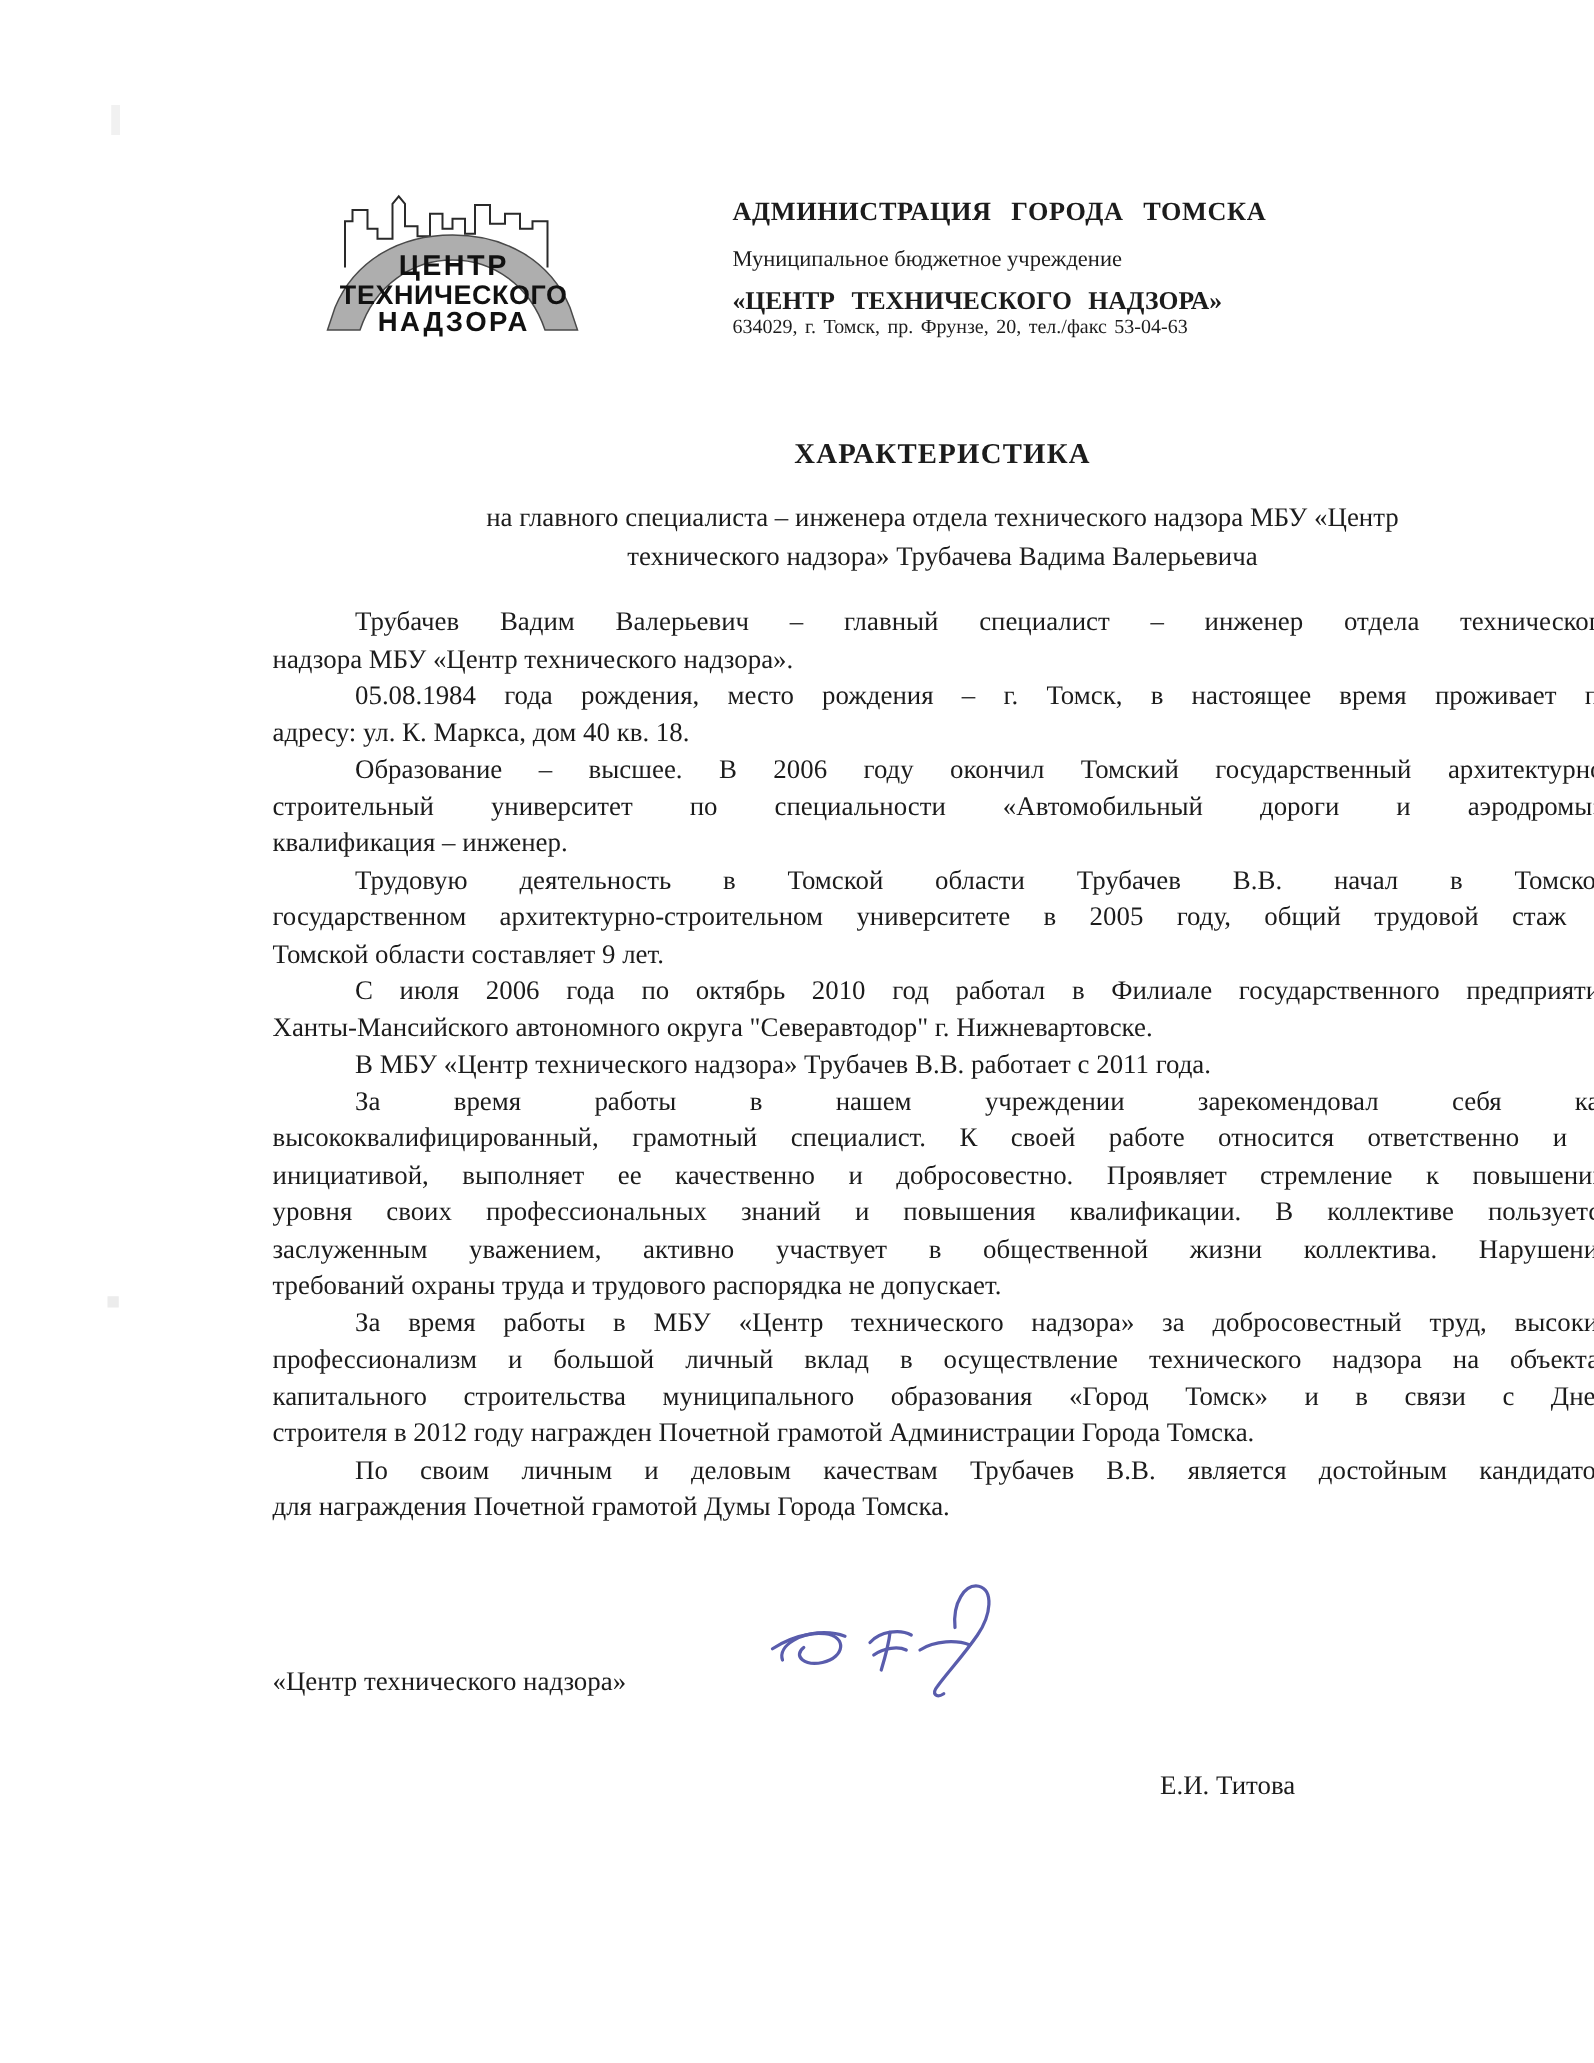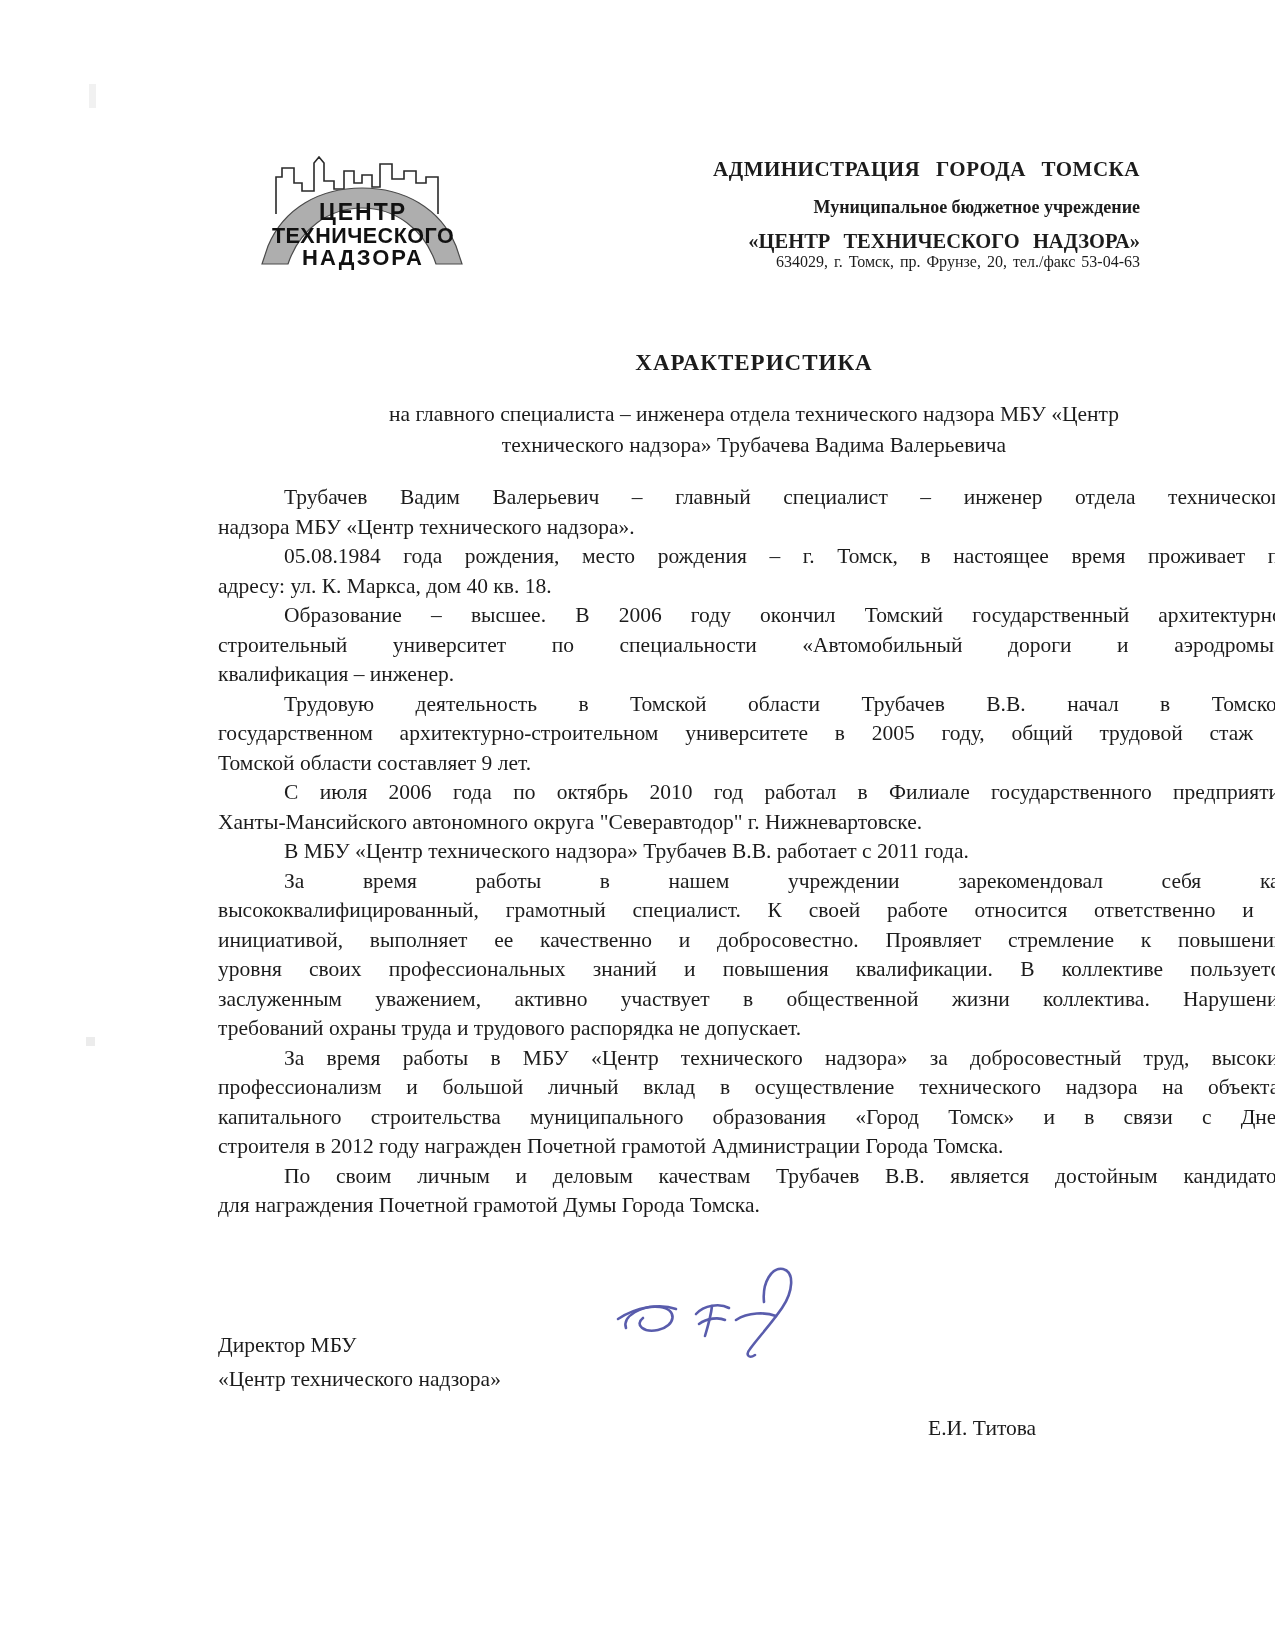--- a/index.html
+++ b/index.html
@@ -21,8 +21,8 @@
 
   
   .letterhead {
-    left: 568px; top: 157px; width: 572px;
-    text-align: right;
+    left: 586px; top: 157px; width: 572px;
+    text-align: left;
   }
   .lh-admin   { font-weight: bold; font-size: 21px; word-spacing: 10px; letter-spacing: .5px; }
   .lh-type    { font-weight: bold; font-size: 18px; margin-top: 15px; }

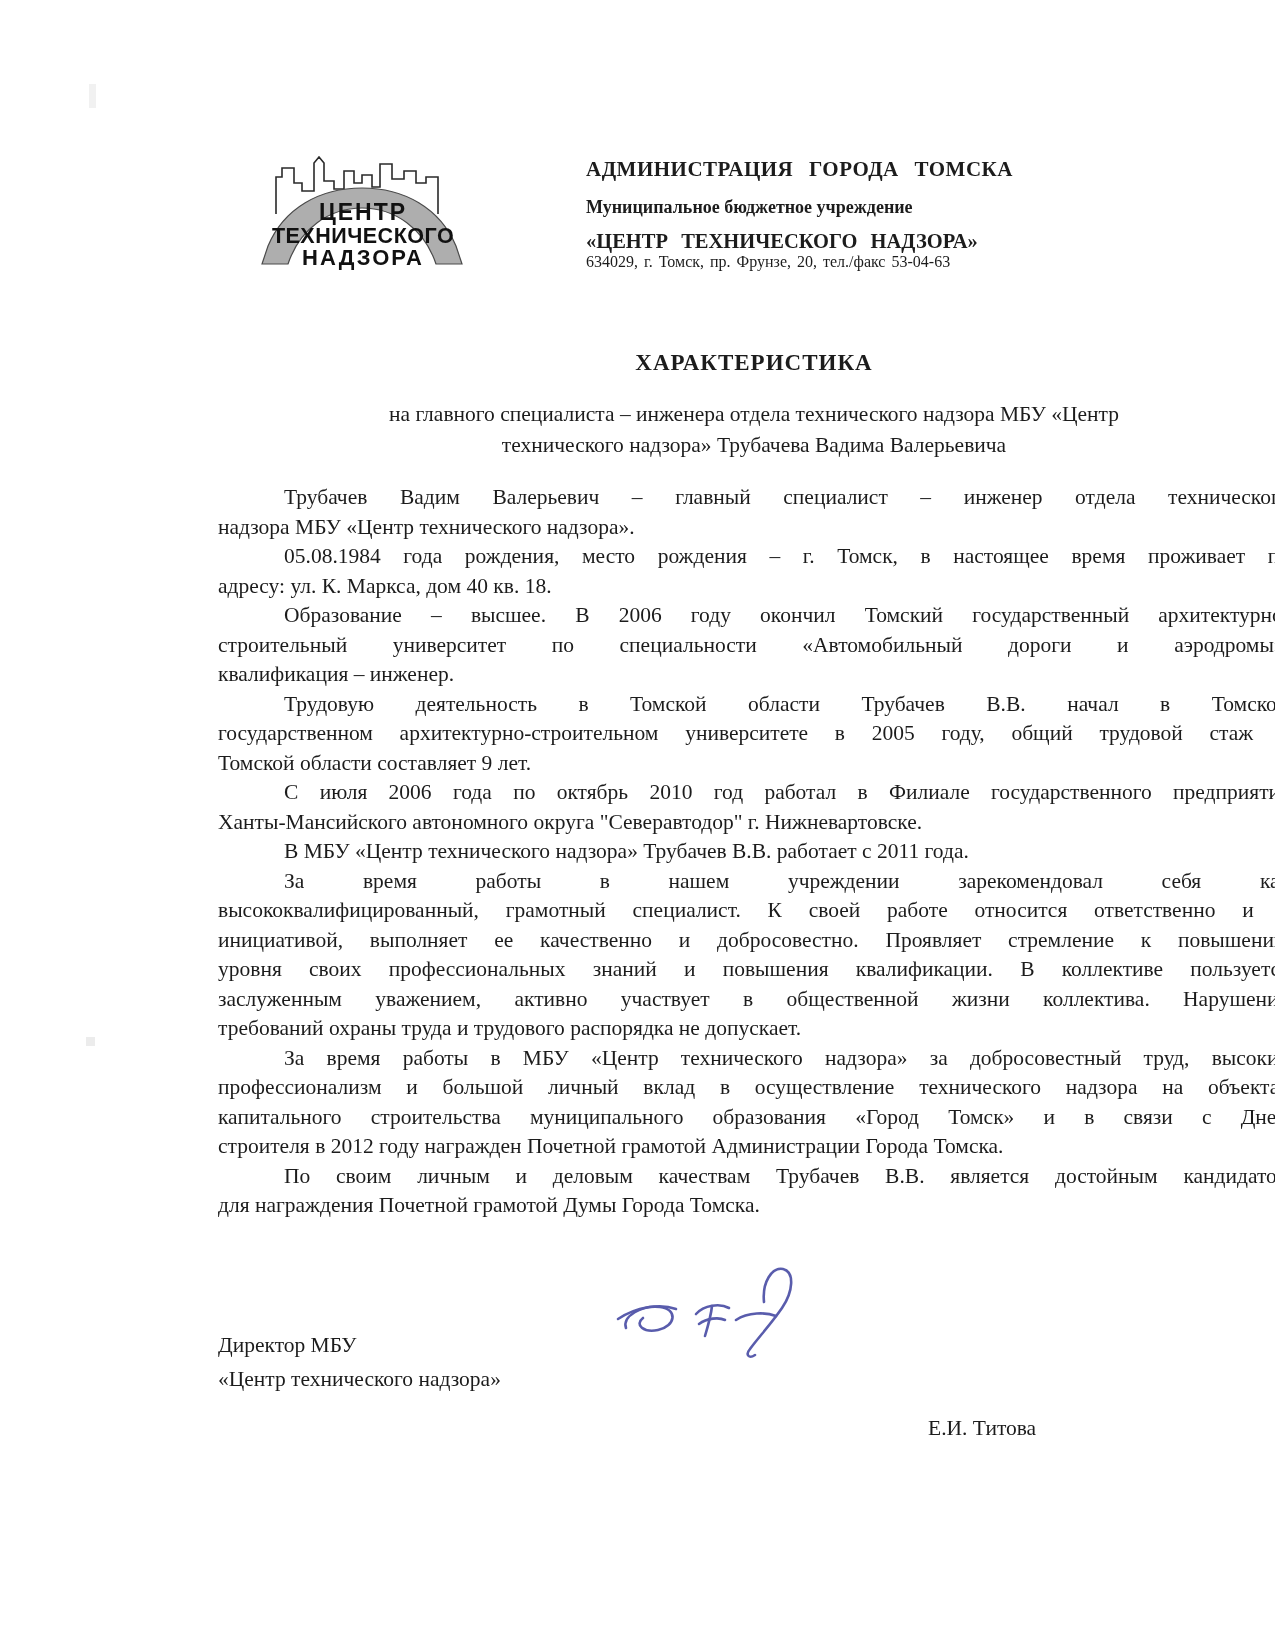--- a/index.html
+++ b/index.html
@@ -25,7 +25,7 @@
     text-align: left;
   }
   .lh-admin   { font-weight: bold; font-size: 21px; word-spacing: 10px; letter-spacing: .5px; }
-  .lh-type    { font-weight: bold; font-size: 18px; margin-top: 15px; }
+  .lh-type    { font-weight: normal; font-size: 18px; margin-top: 15px; }
   .lh-name    { font-weight: bold; font-size: 20.5px; word-spacing: 8px; margin-top: 12px; }
   .lh-address { font-size: 16px; word-spacing: 2px; }
 

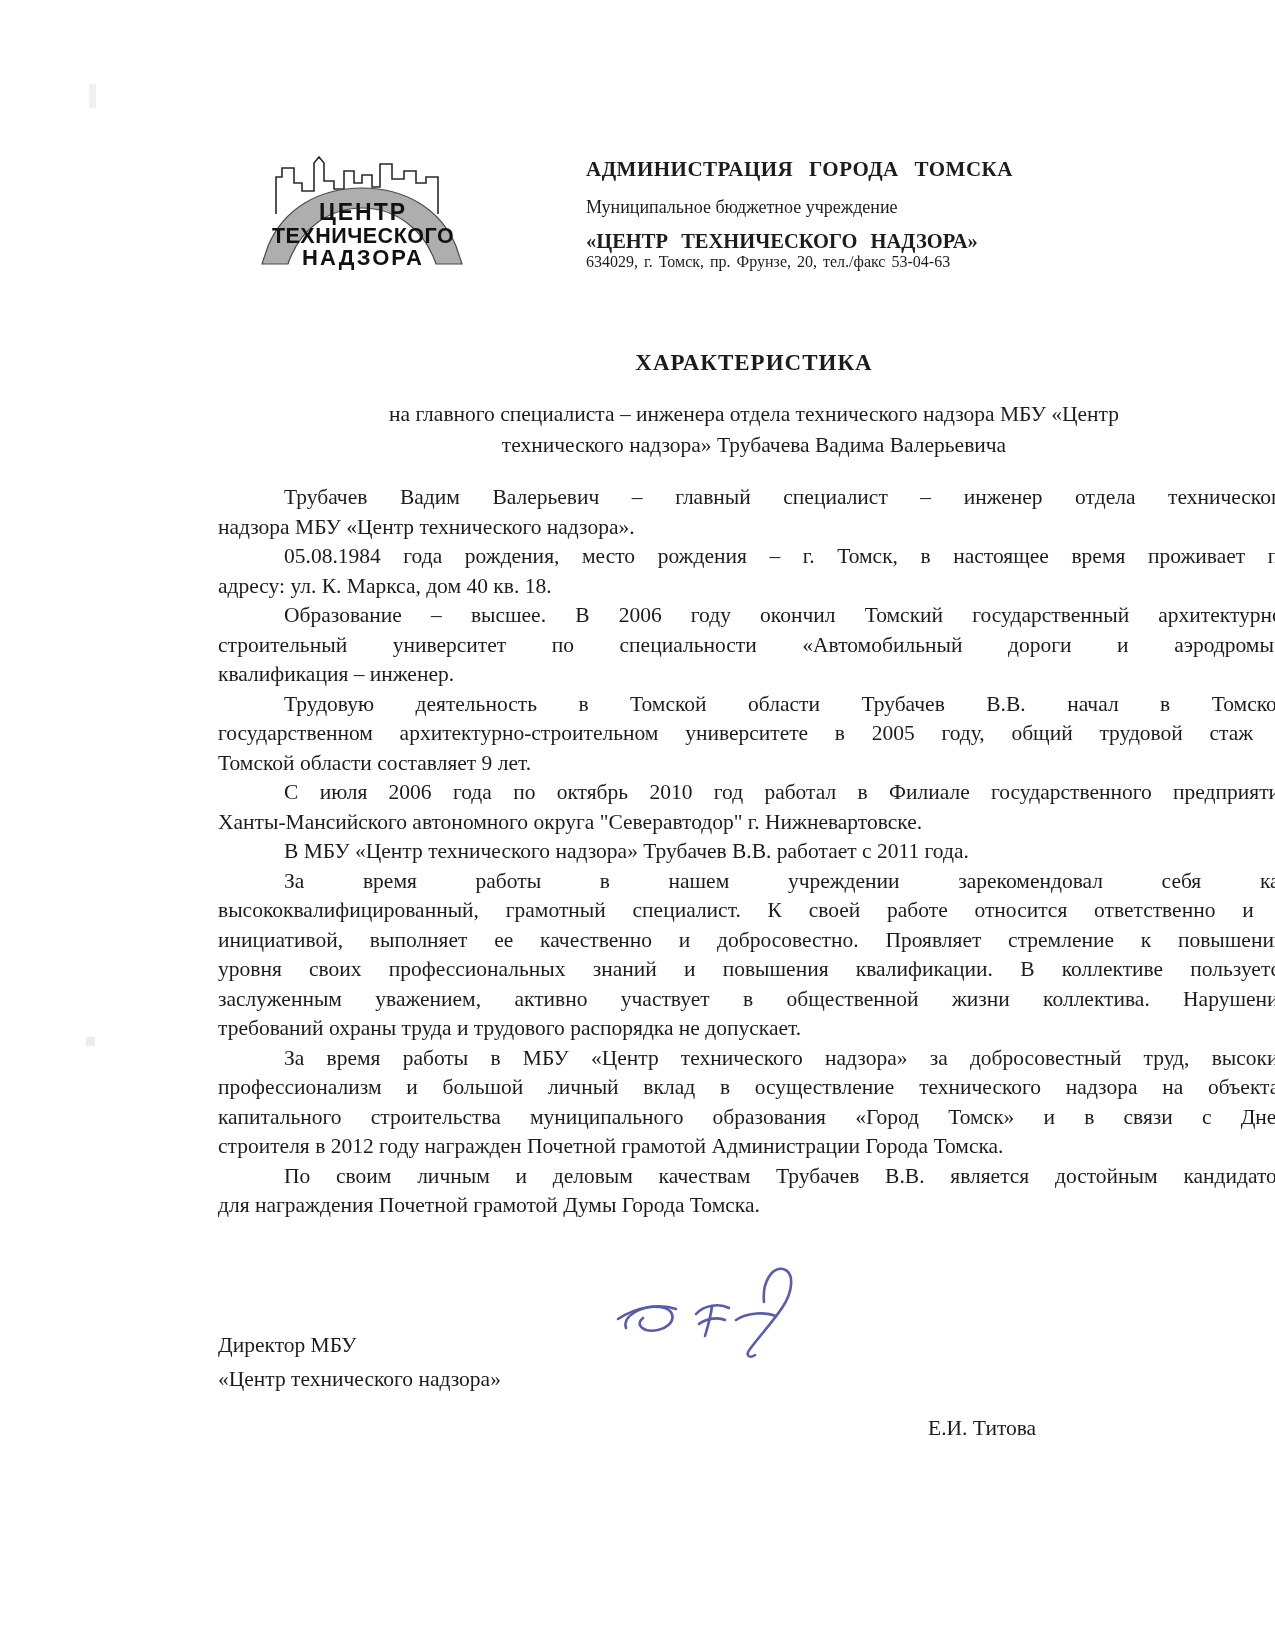--- a/index.html
+++ b/index.html
@@ -134,7 +134,6 @@
   </div>
 
 <div class="abs signer-block">
-  <div>Директор МБУ</div>
   <div>«Центр технического надзора»</div>
 </div>
 

